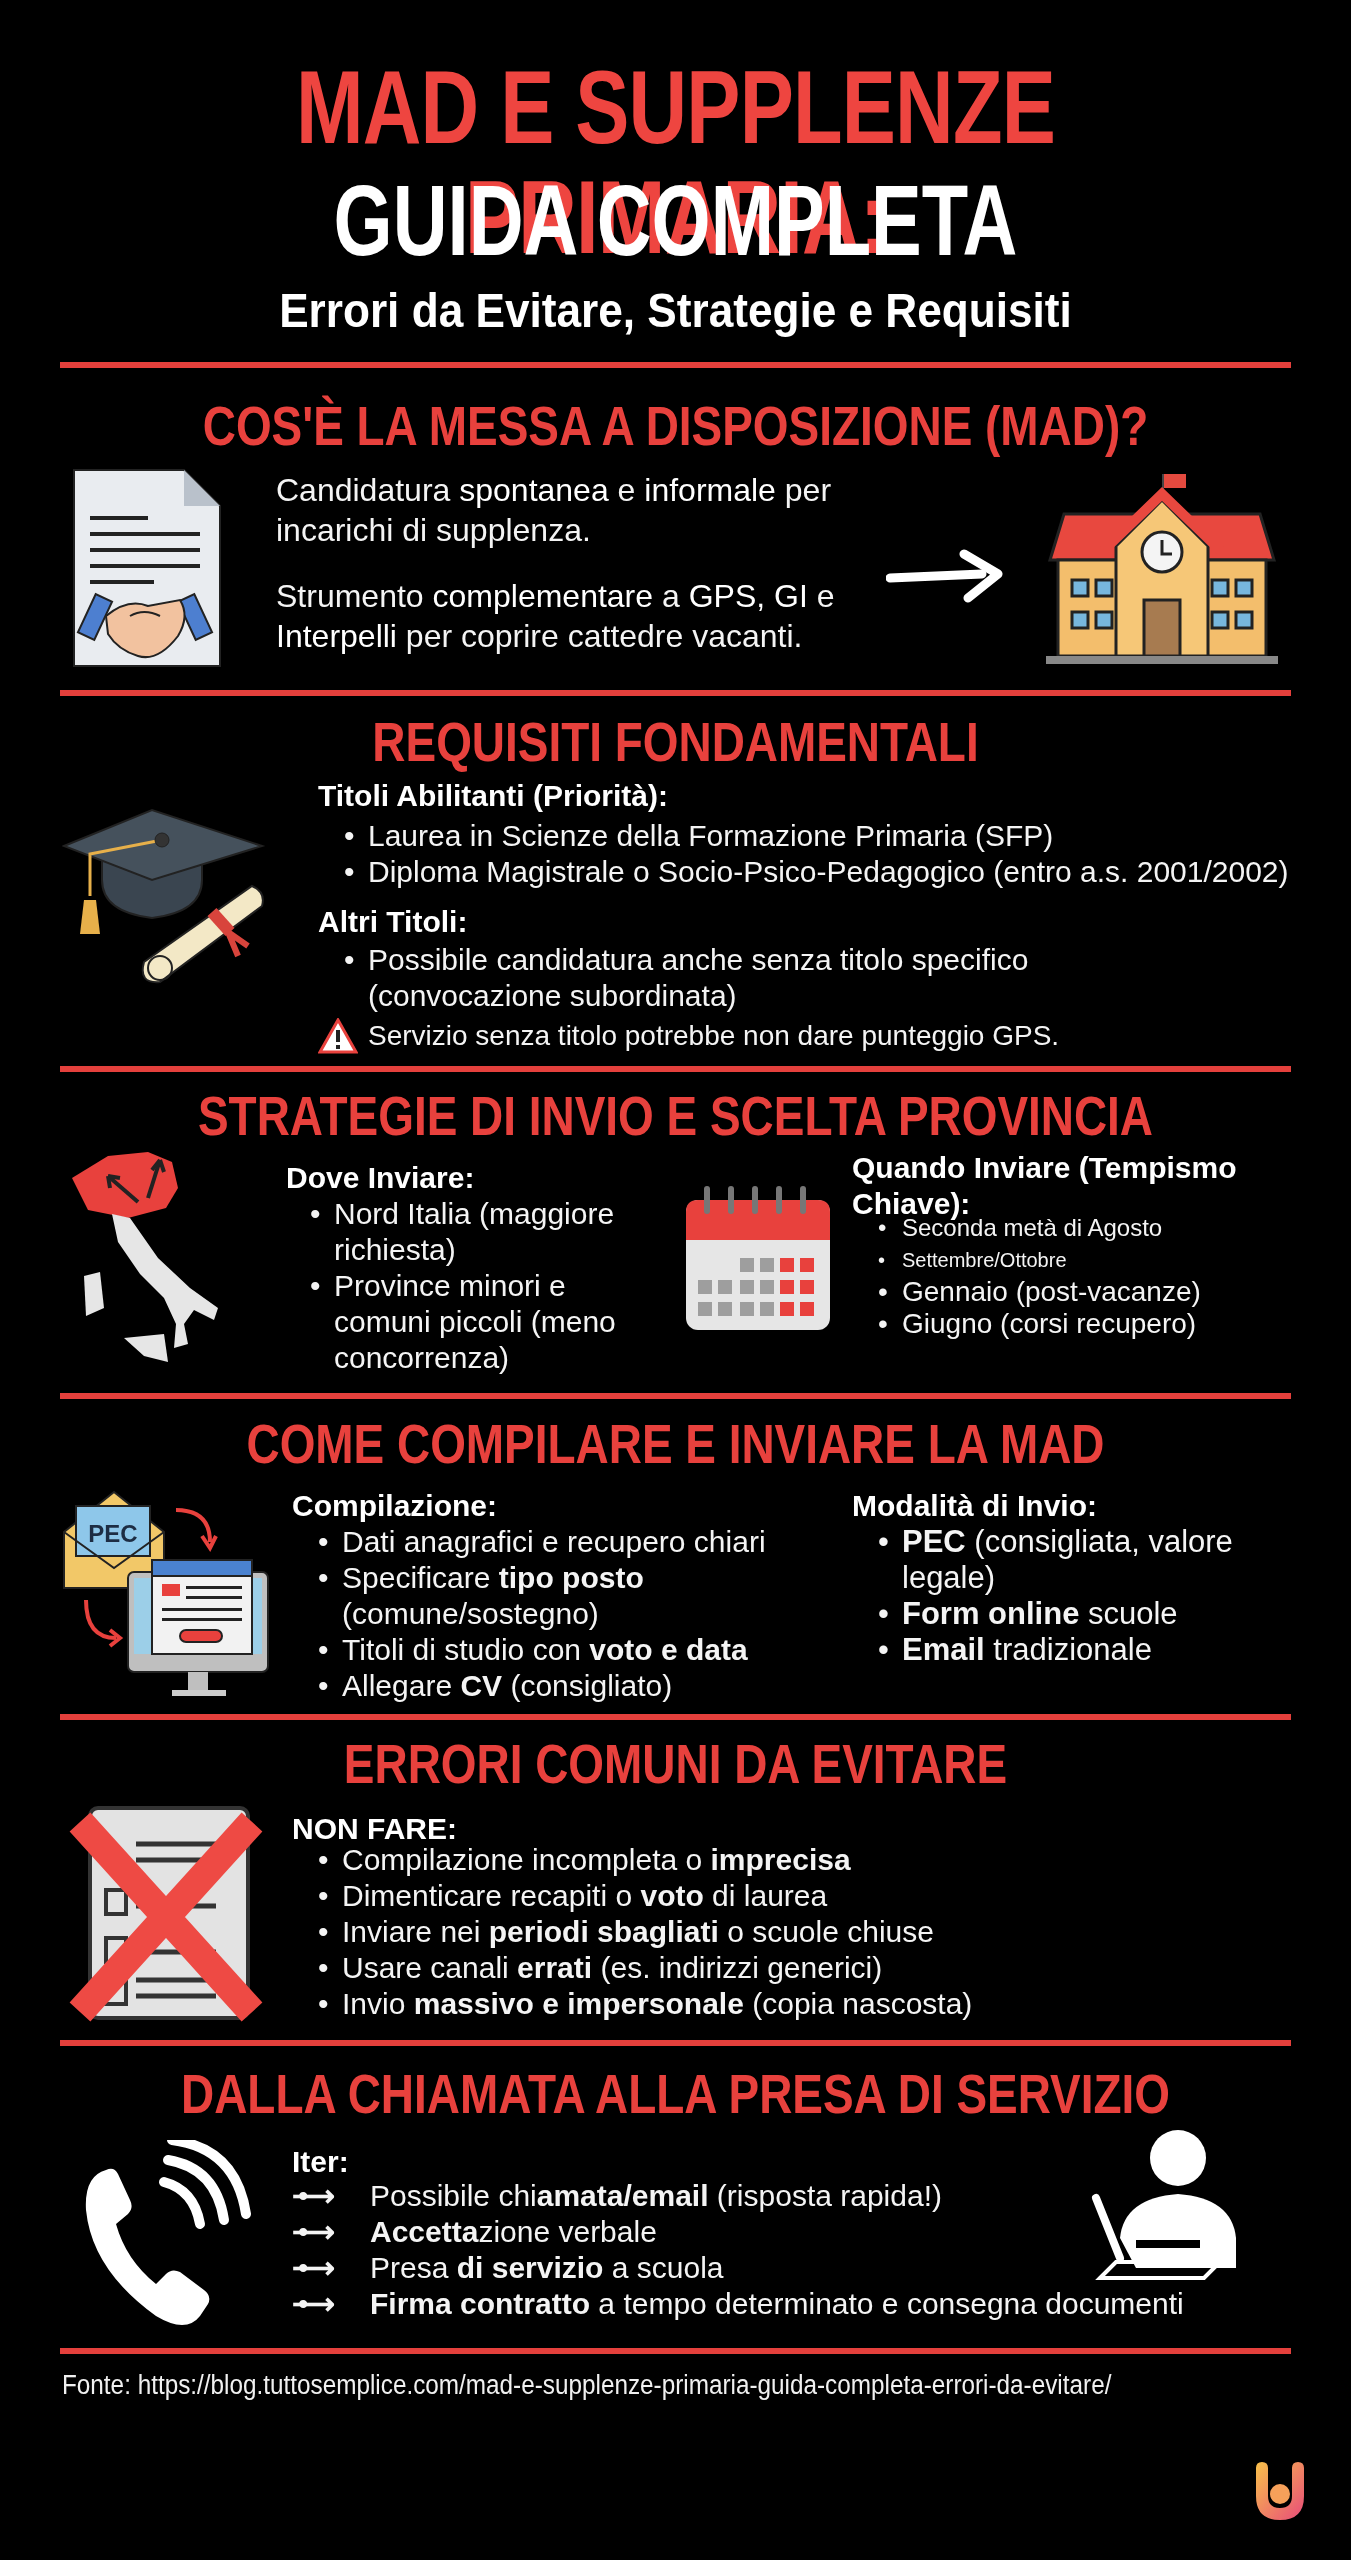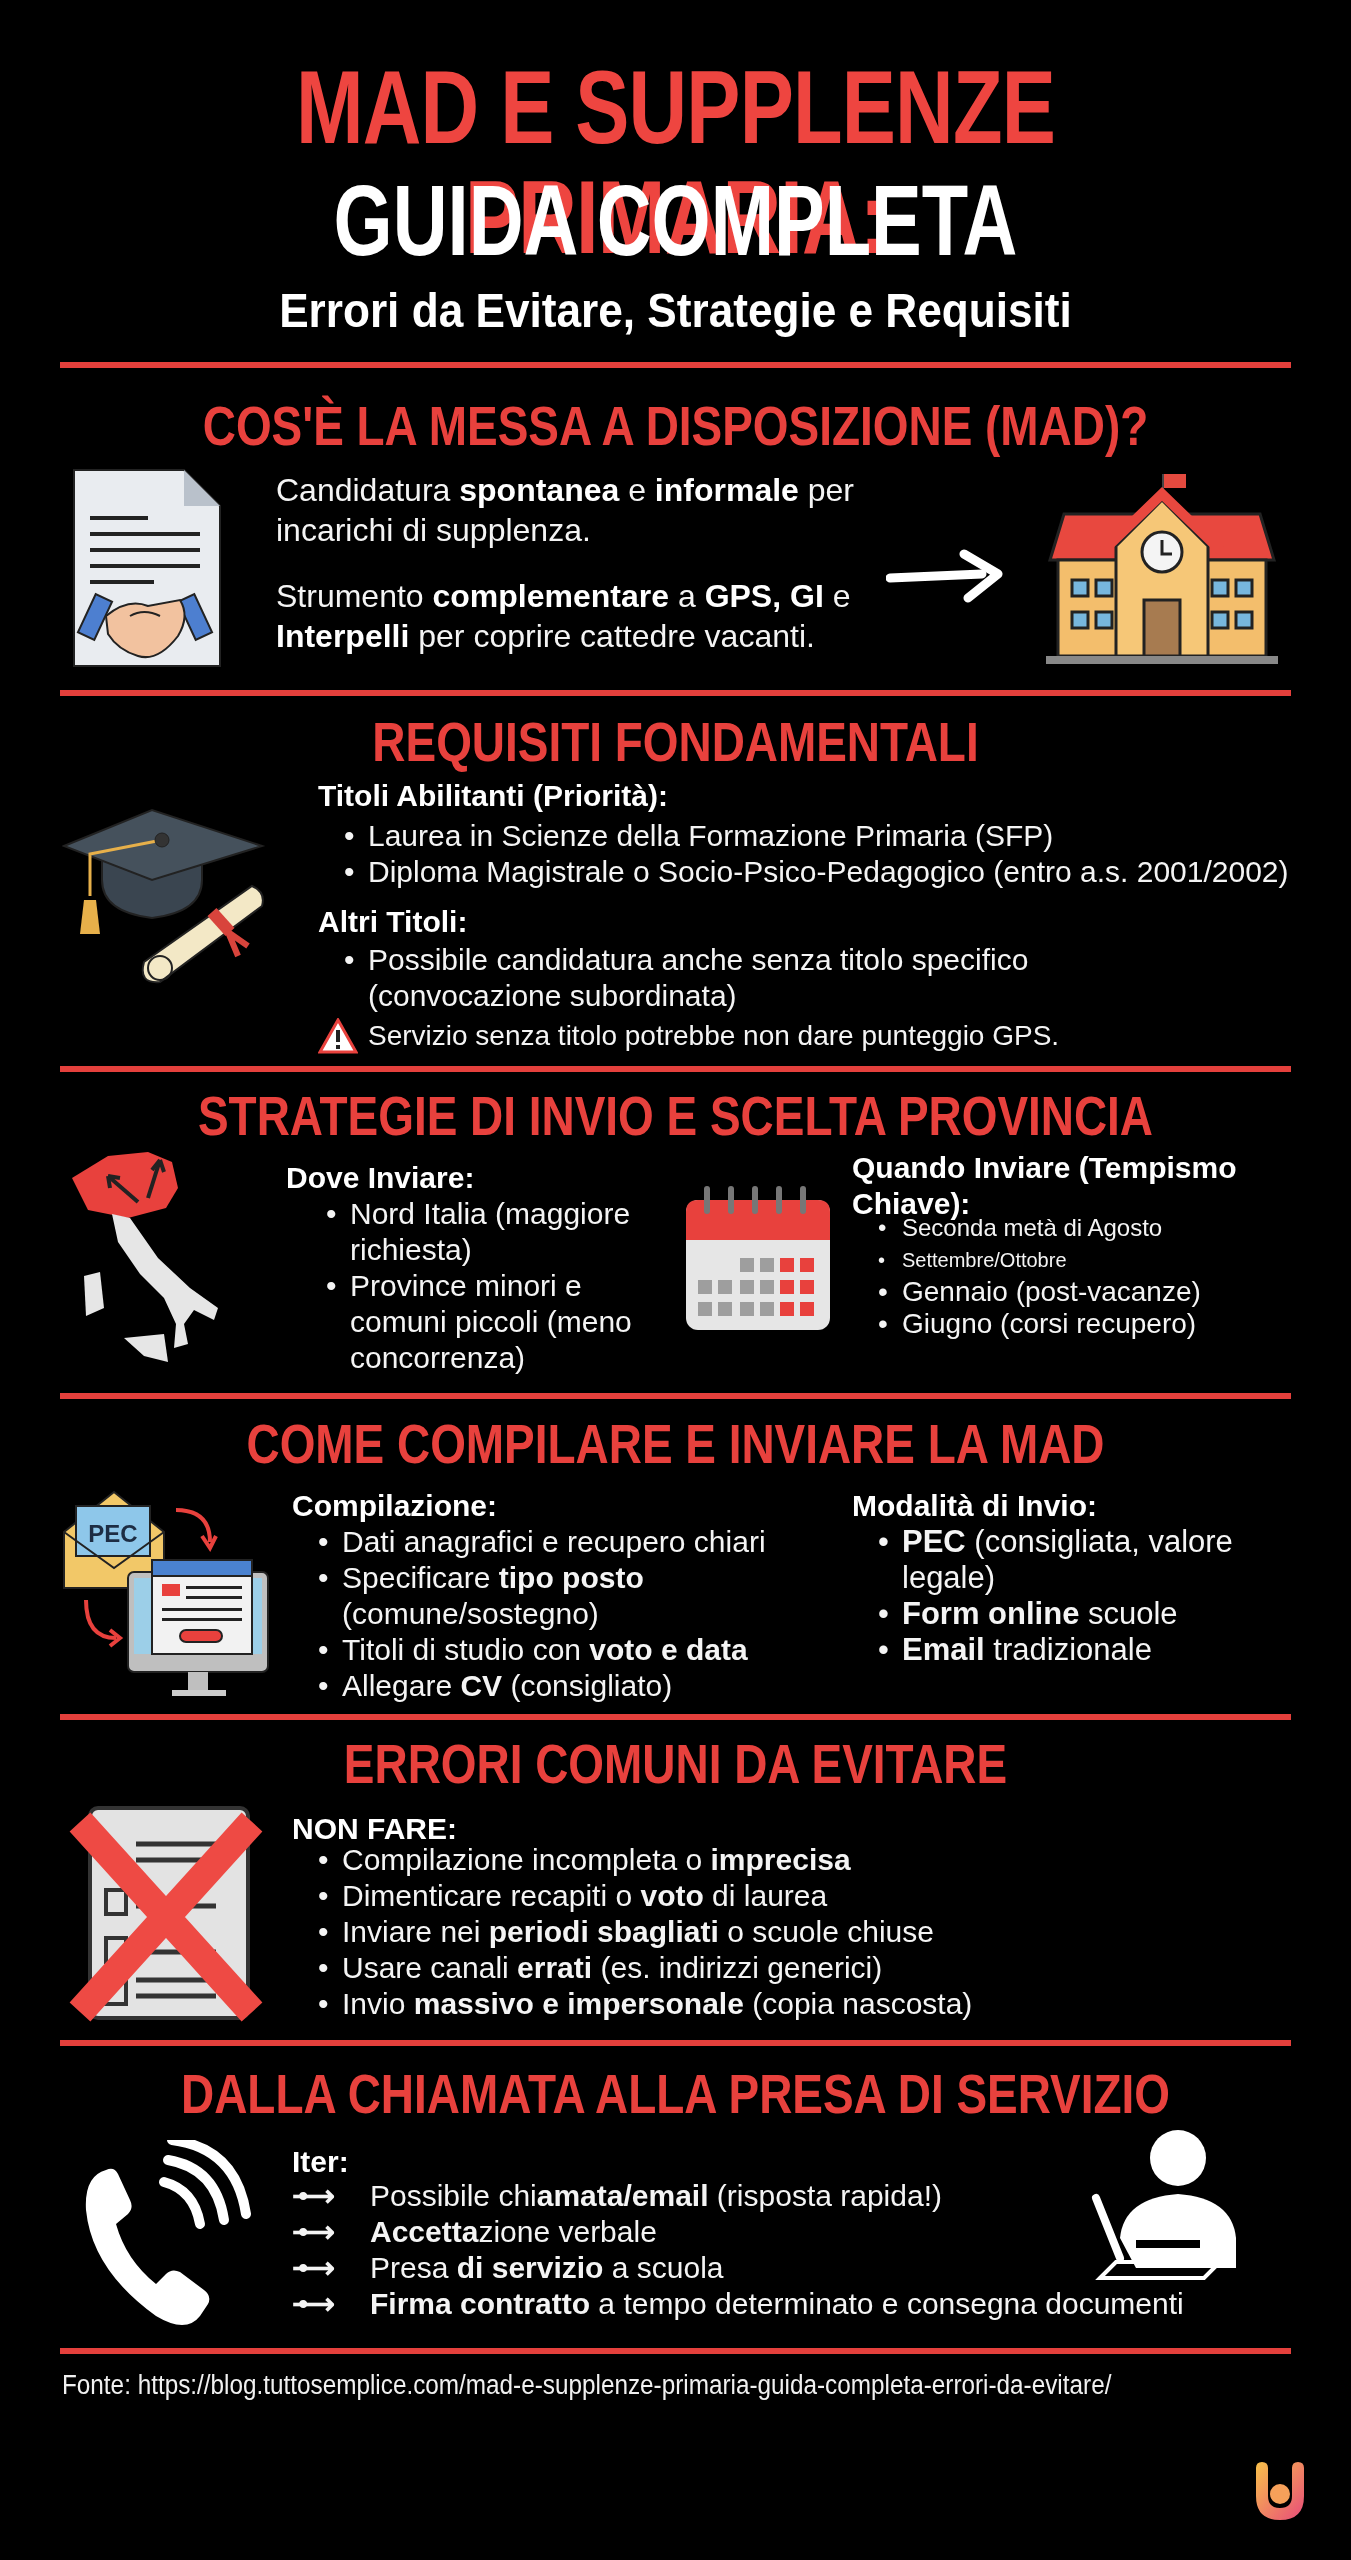--- a/index.html
+++ b/index.html
@@ -32,7 +32,7 @@
     transform: scaleX(0.82);
   }
   .txt { font-size: 32px; line-height: 40px; color: #f4f4f4; }
-  .txt b { font-weight: 700; color: #fff; }
+  .txt b { font-weight: 400; color: #fff; }
   .lbl { font-weight: 700; font-size: 30px; line-height: 36px; color: #fff; }
   ul.bul { list-style: none; }
   ul.bul li { position: relative; padding-left: 30px; font-size: 30px; line-height: 36px; }

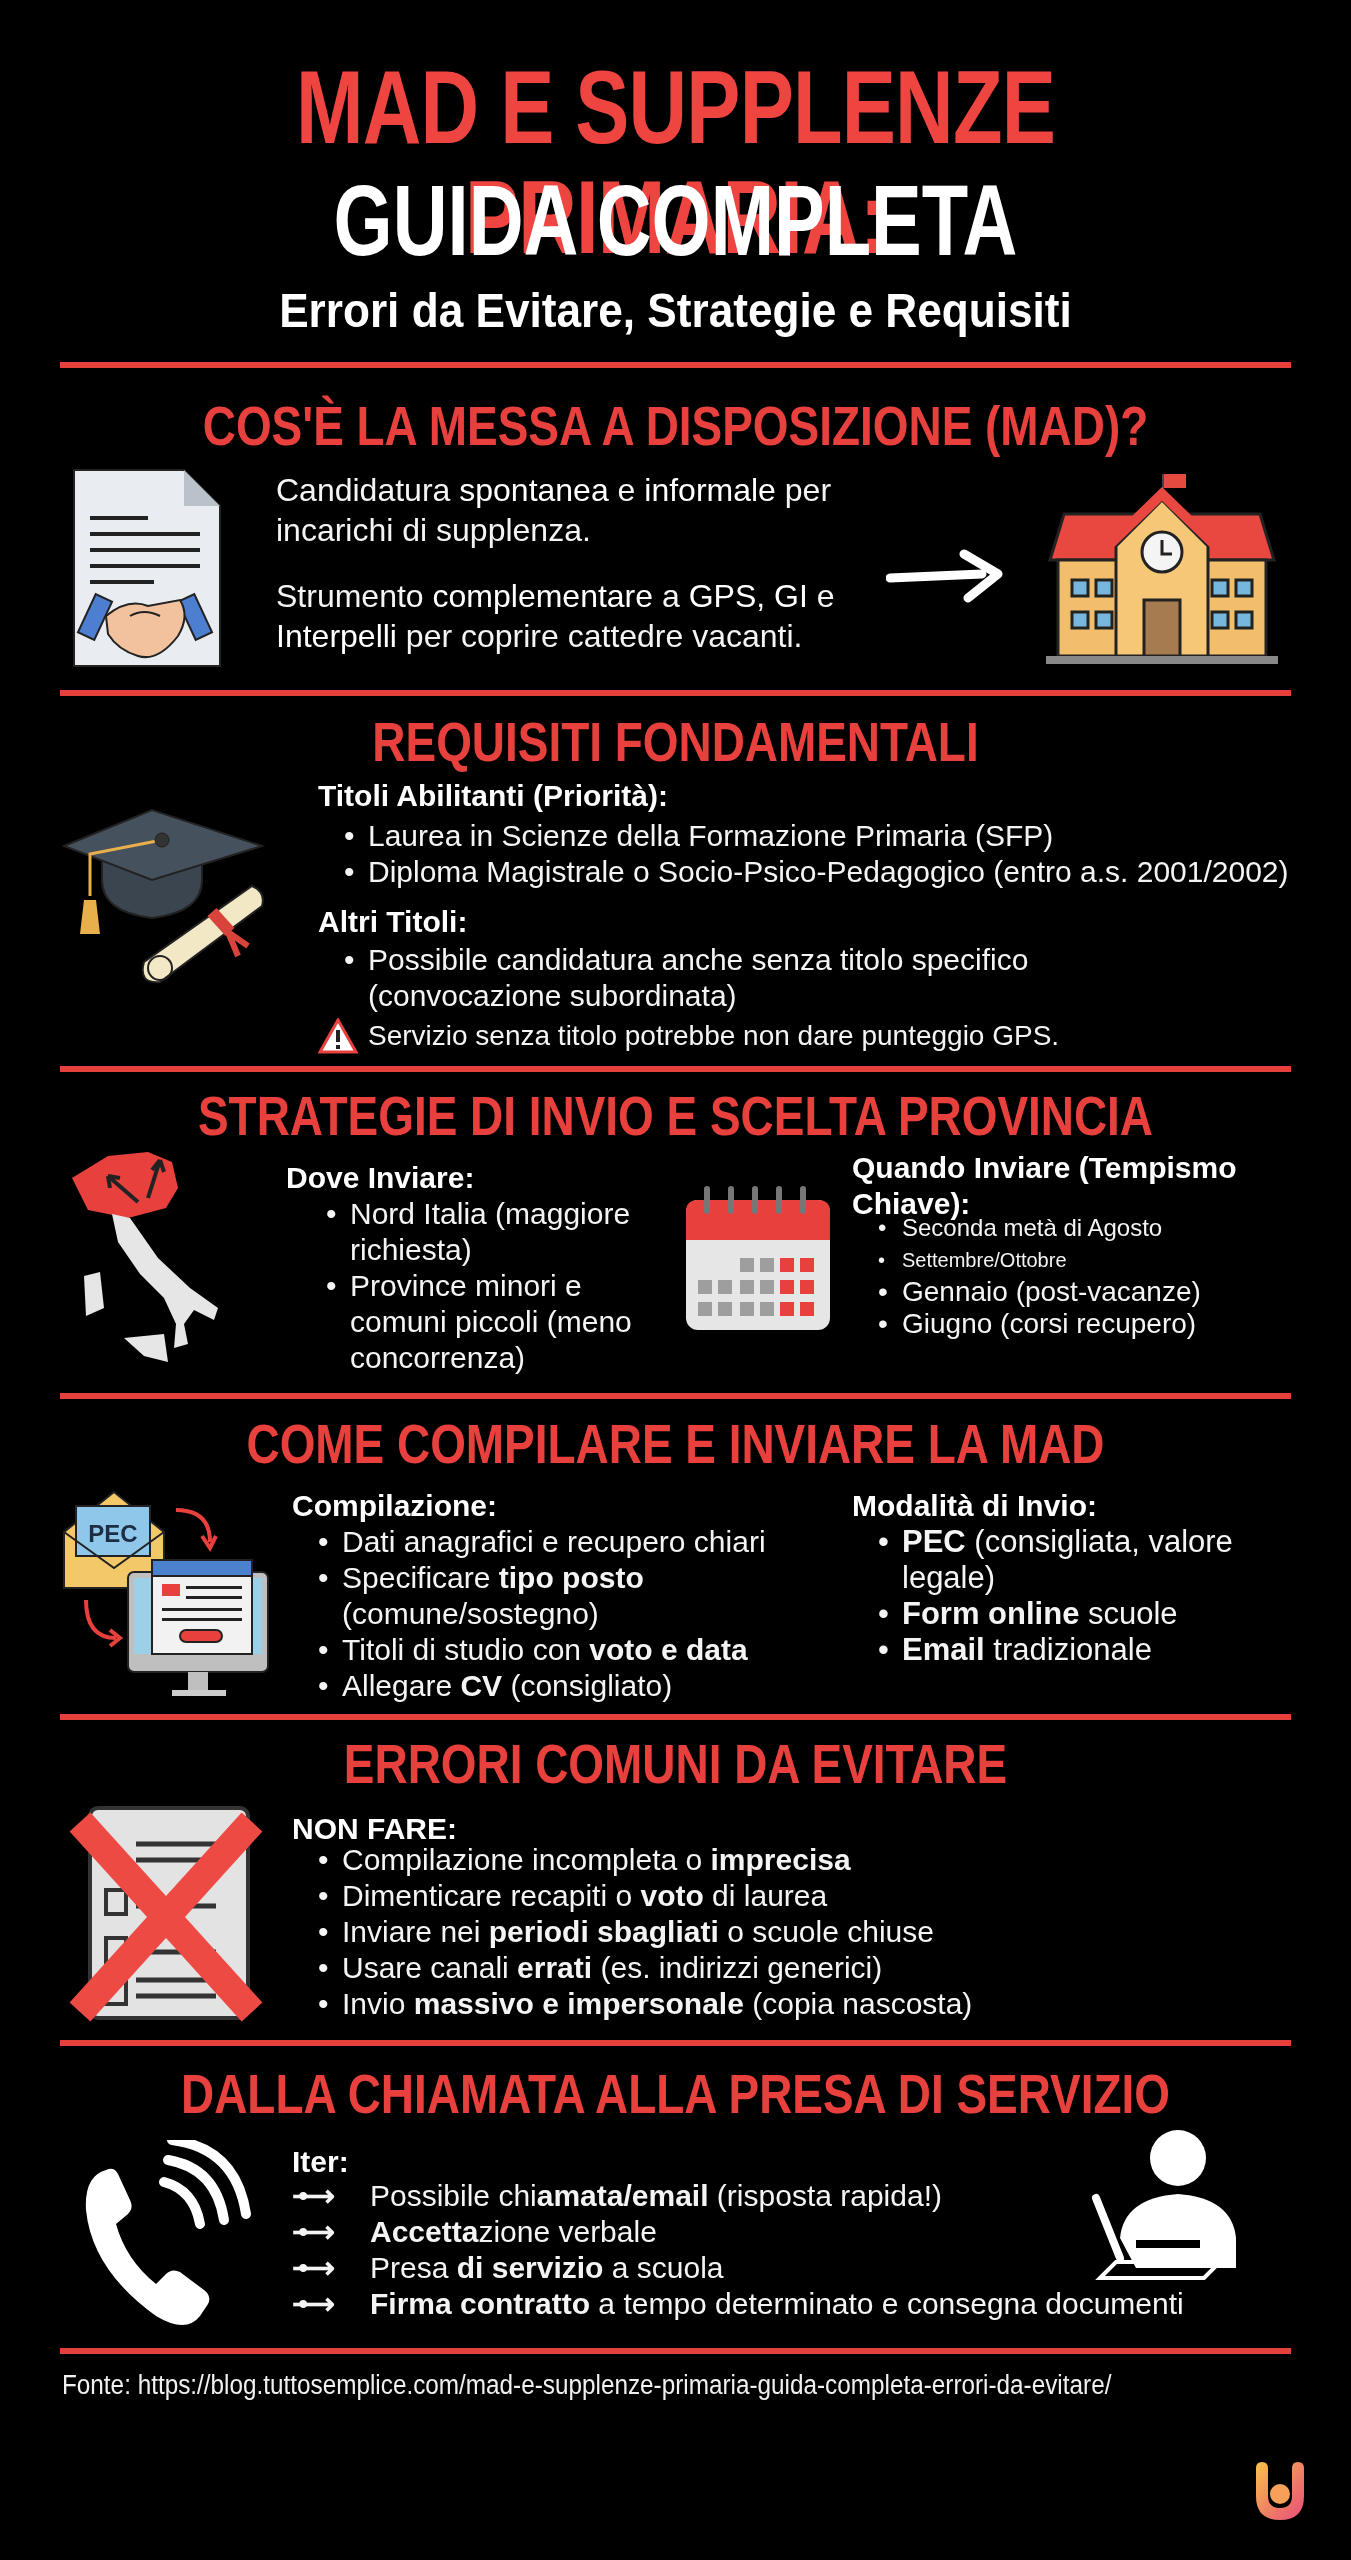--- a/index.html
+++ b/index.html
@@ -162,7 +162,7 @@
 </div>
 
 <div class="abs lbl" style="left:286px; top:1160px">Dove Inviare:</div>
-<ul class="abs bul" style="left:320px; top:1196px; width:340px">
+<ul class="abs bul" style="left:304px; top:1196px; width:340px">
   <li>Nord Italia (maggiore richiesta)</li>
   <li>Province minori e comuni piccoli (meno concorrenza)</li>
 </ul>

